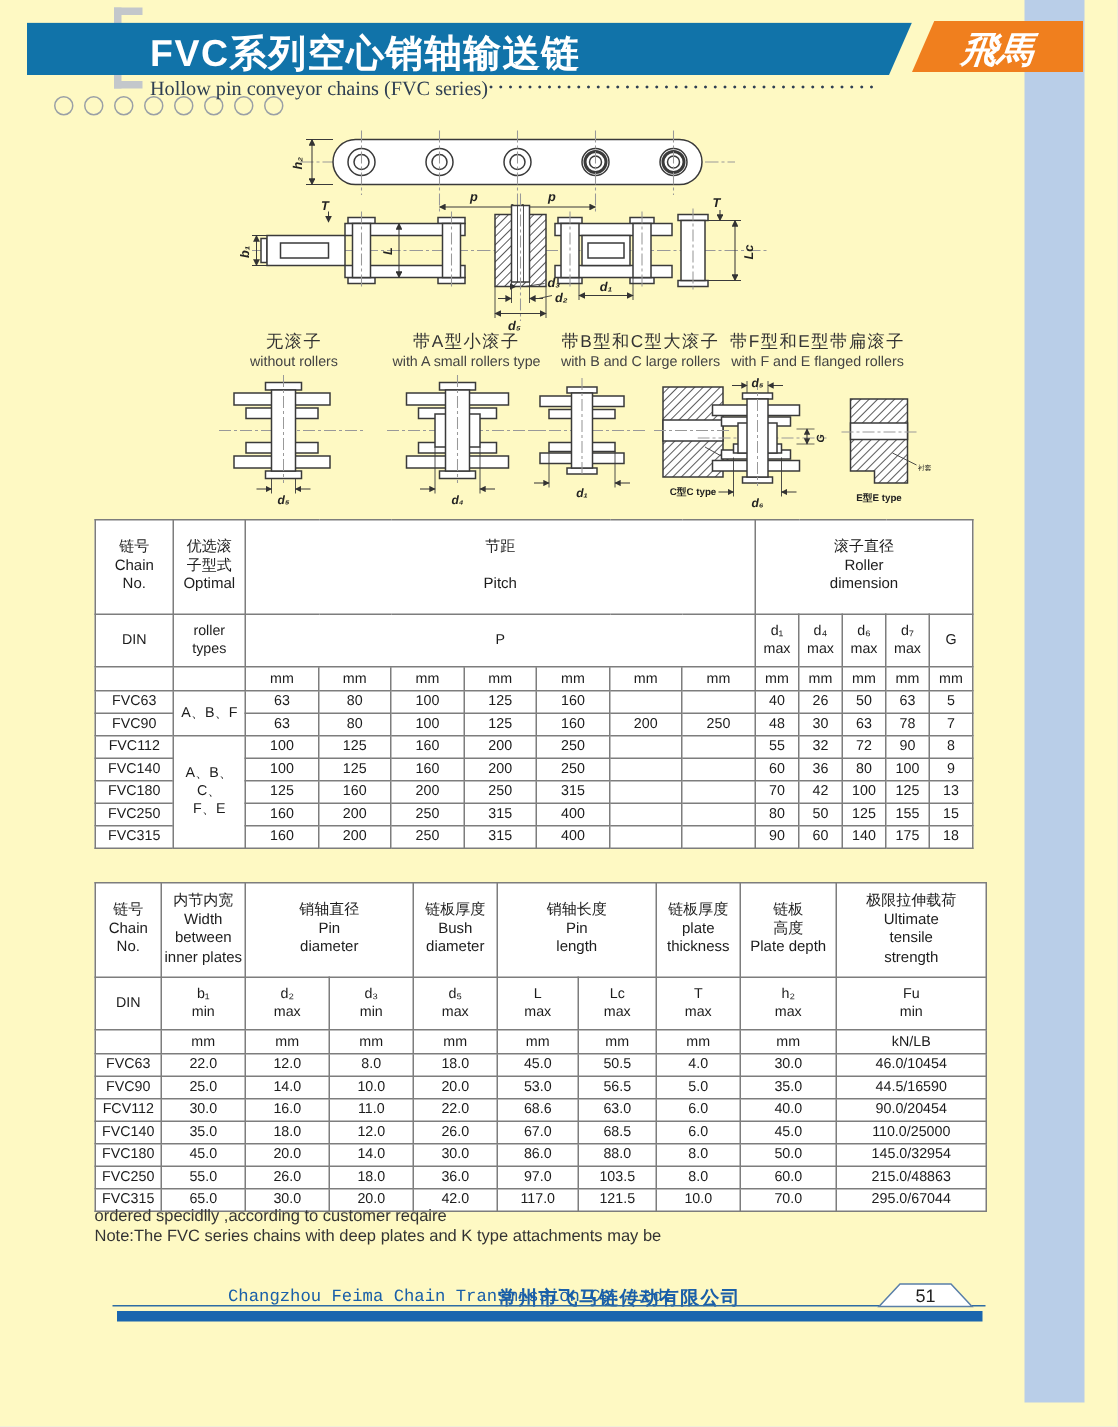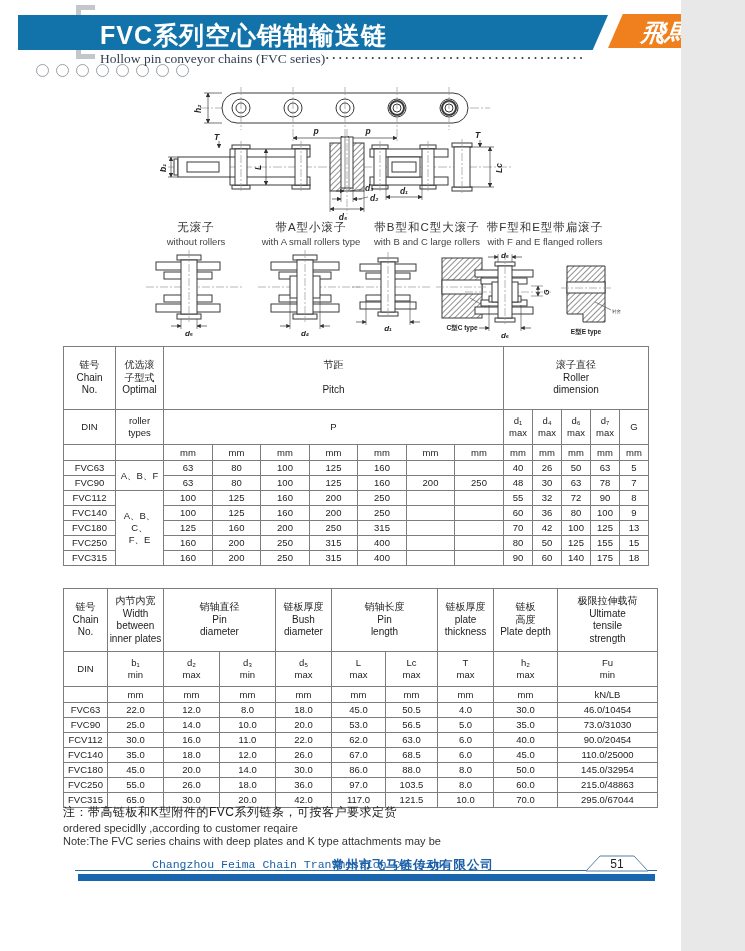--- a/index.html
+++ b/index.html
@@ -3,7 +3,7 @@
 <meta charset="utf-8">
 <style>
   html,body{margin:0;padding:0;background:#e8e8e8;}
-  .page{position:relative;width:681px;height:951px;background:#ffffff;overflow:hidden;
+  .page{position:relative;width:745px;height:951px;background:#fef9c3;overflow:hidden;
         font-family:"Liberation Sans","DejaVu Sans",sans-serif;color:#1c1c1c;}
   
   .sidebar{position:absolute;left:683px;top:0;width:40px;height:935px;background:#b9cee8;}

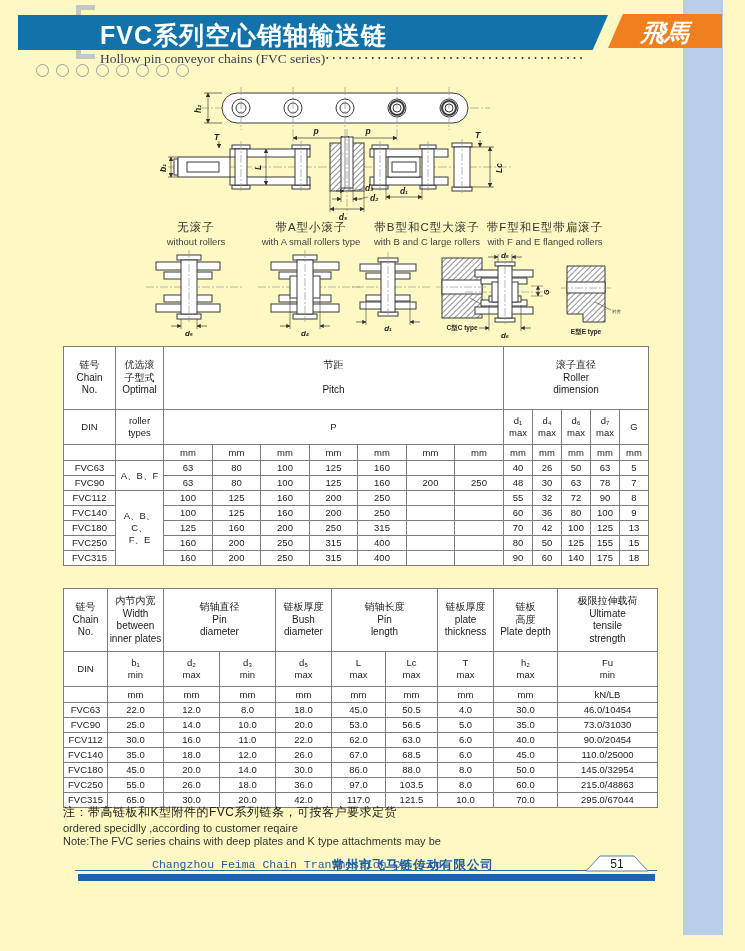--- a/index.html
+++ b/index.html
@@ -625,7 +625,7 @@
           <td>56.5</td>
           <td>5.0</td>
           <td>35.0</td>
-          <td>73.0/31030</td>
+          <td>44.5/16590</td>
     </tr>
     <tr class="rd">
       <td>FCV112</td>

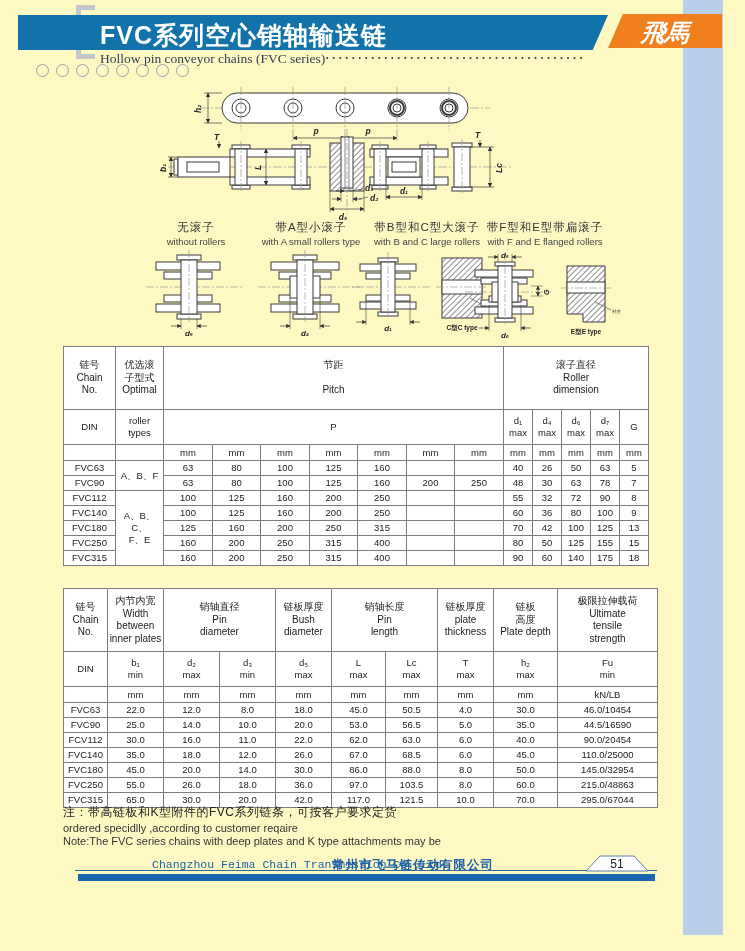--- a/index.html
+++ b/index.html
@@ -633,7 +633,7 @@
           <td>16.0</td>
           <td>11.0</td>
           <td>22.0</td>
-          <td>62.0</td>
+          <td>68.6</td>
           <td>63.0</td>
           <td>6.0</td>
           <td>40.0</td>

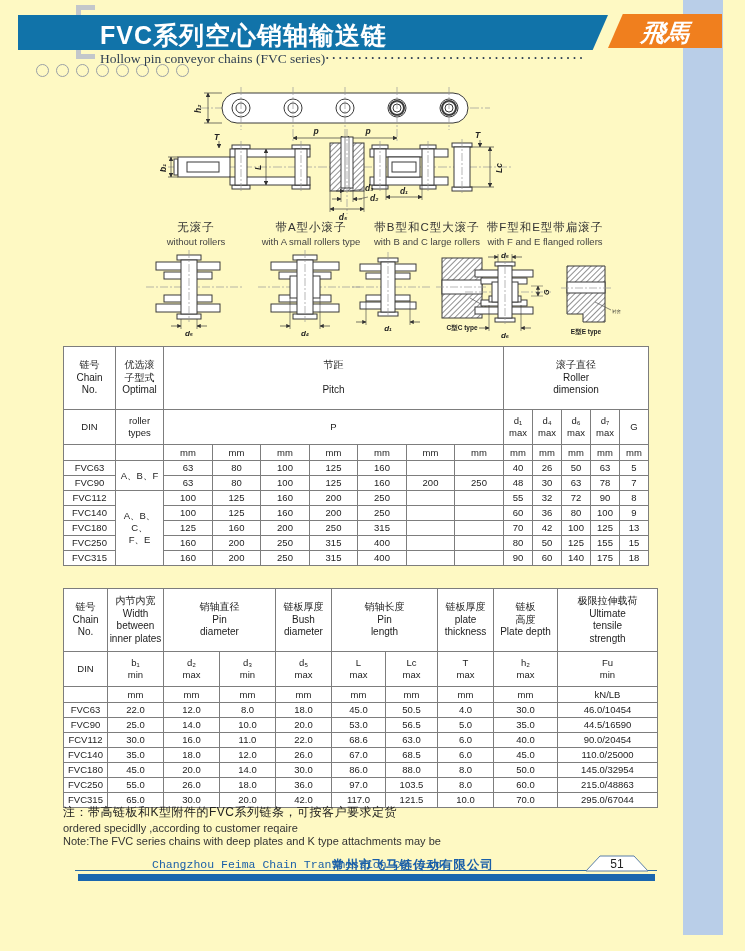--- a/index.html
+++ b/index.html
@@ -691,7 +691,6 @@
     </table>
 
   <div class="notes">
-    <div class="n-zh">注：带高链板和K型附件的FVC系列链条，可按客户要求定货</div>
     <div class="n-en">ordered specidlly ,according to customer reqaire</div>
     <div class="n-en">Note:The FVC series chains with deep plates and K type attachments may be</div>
   </div>

